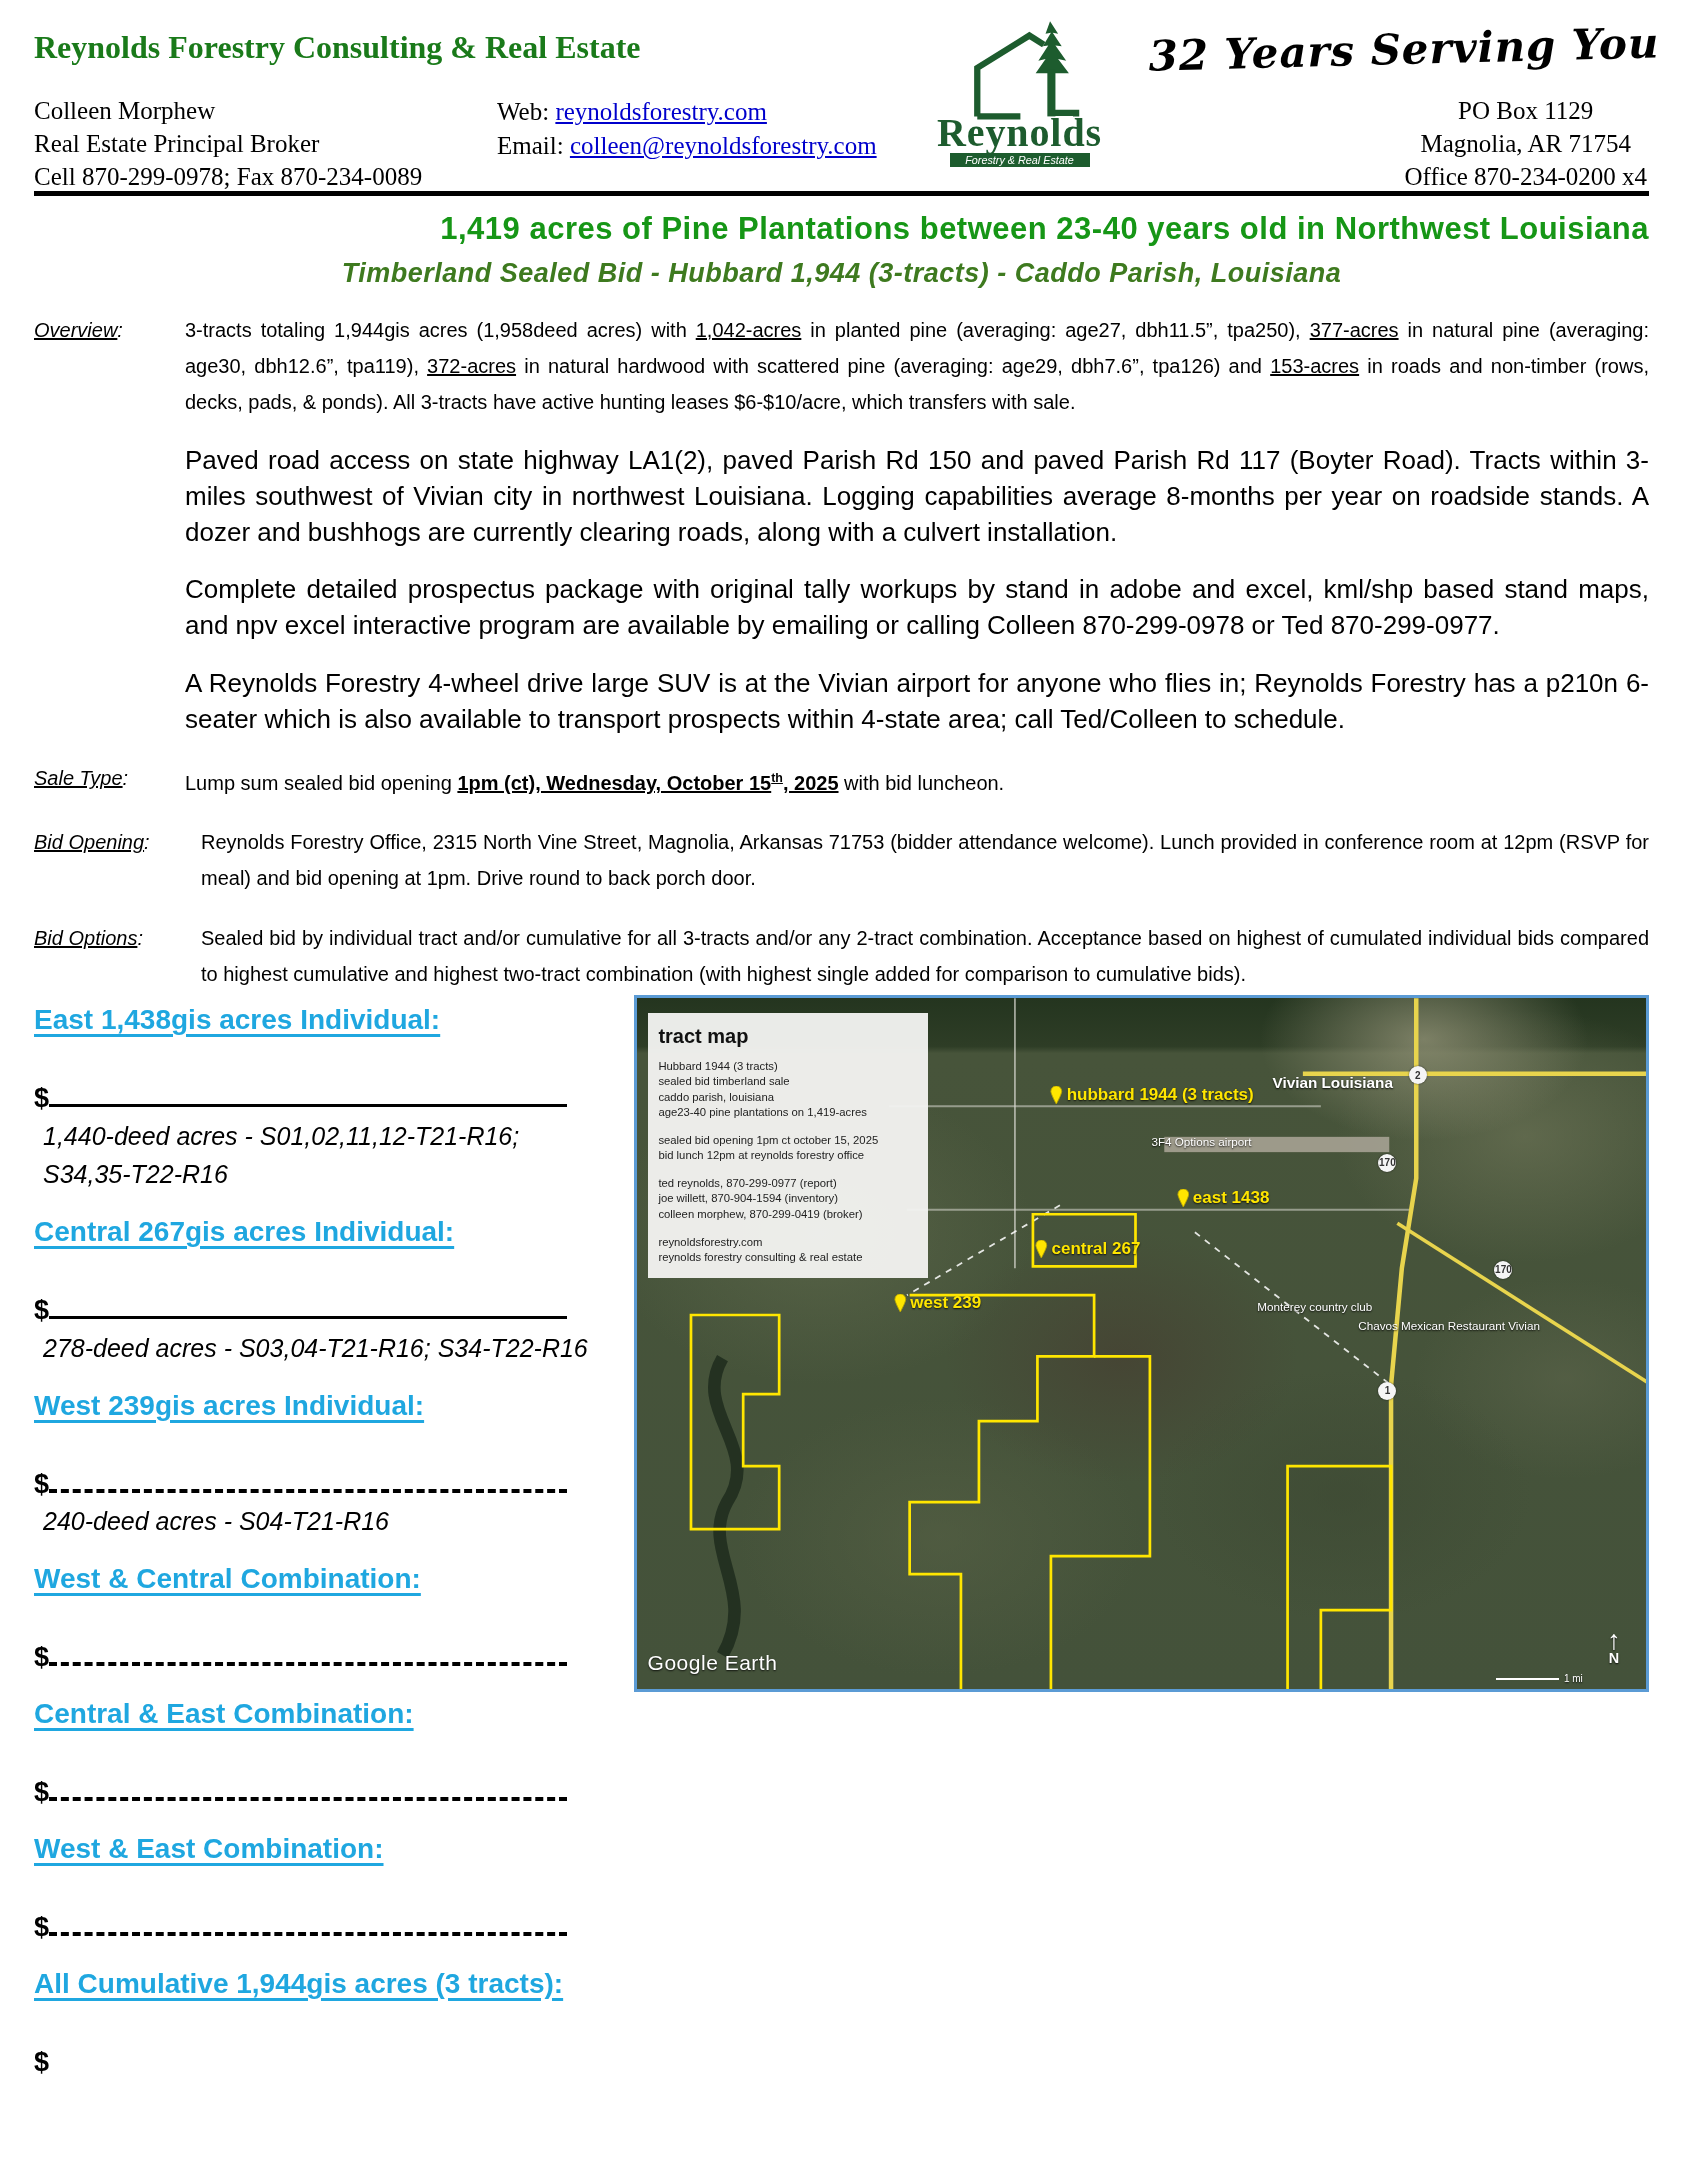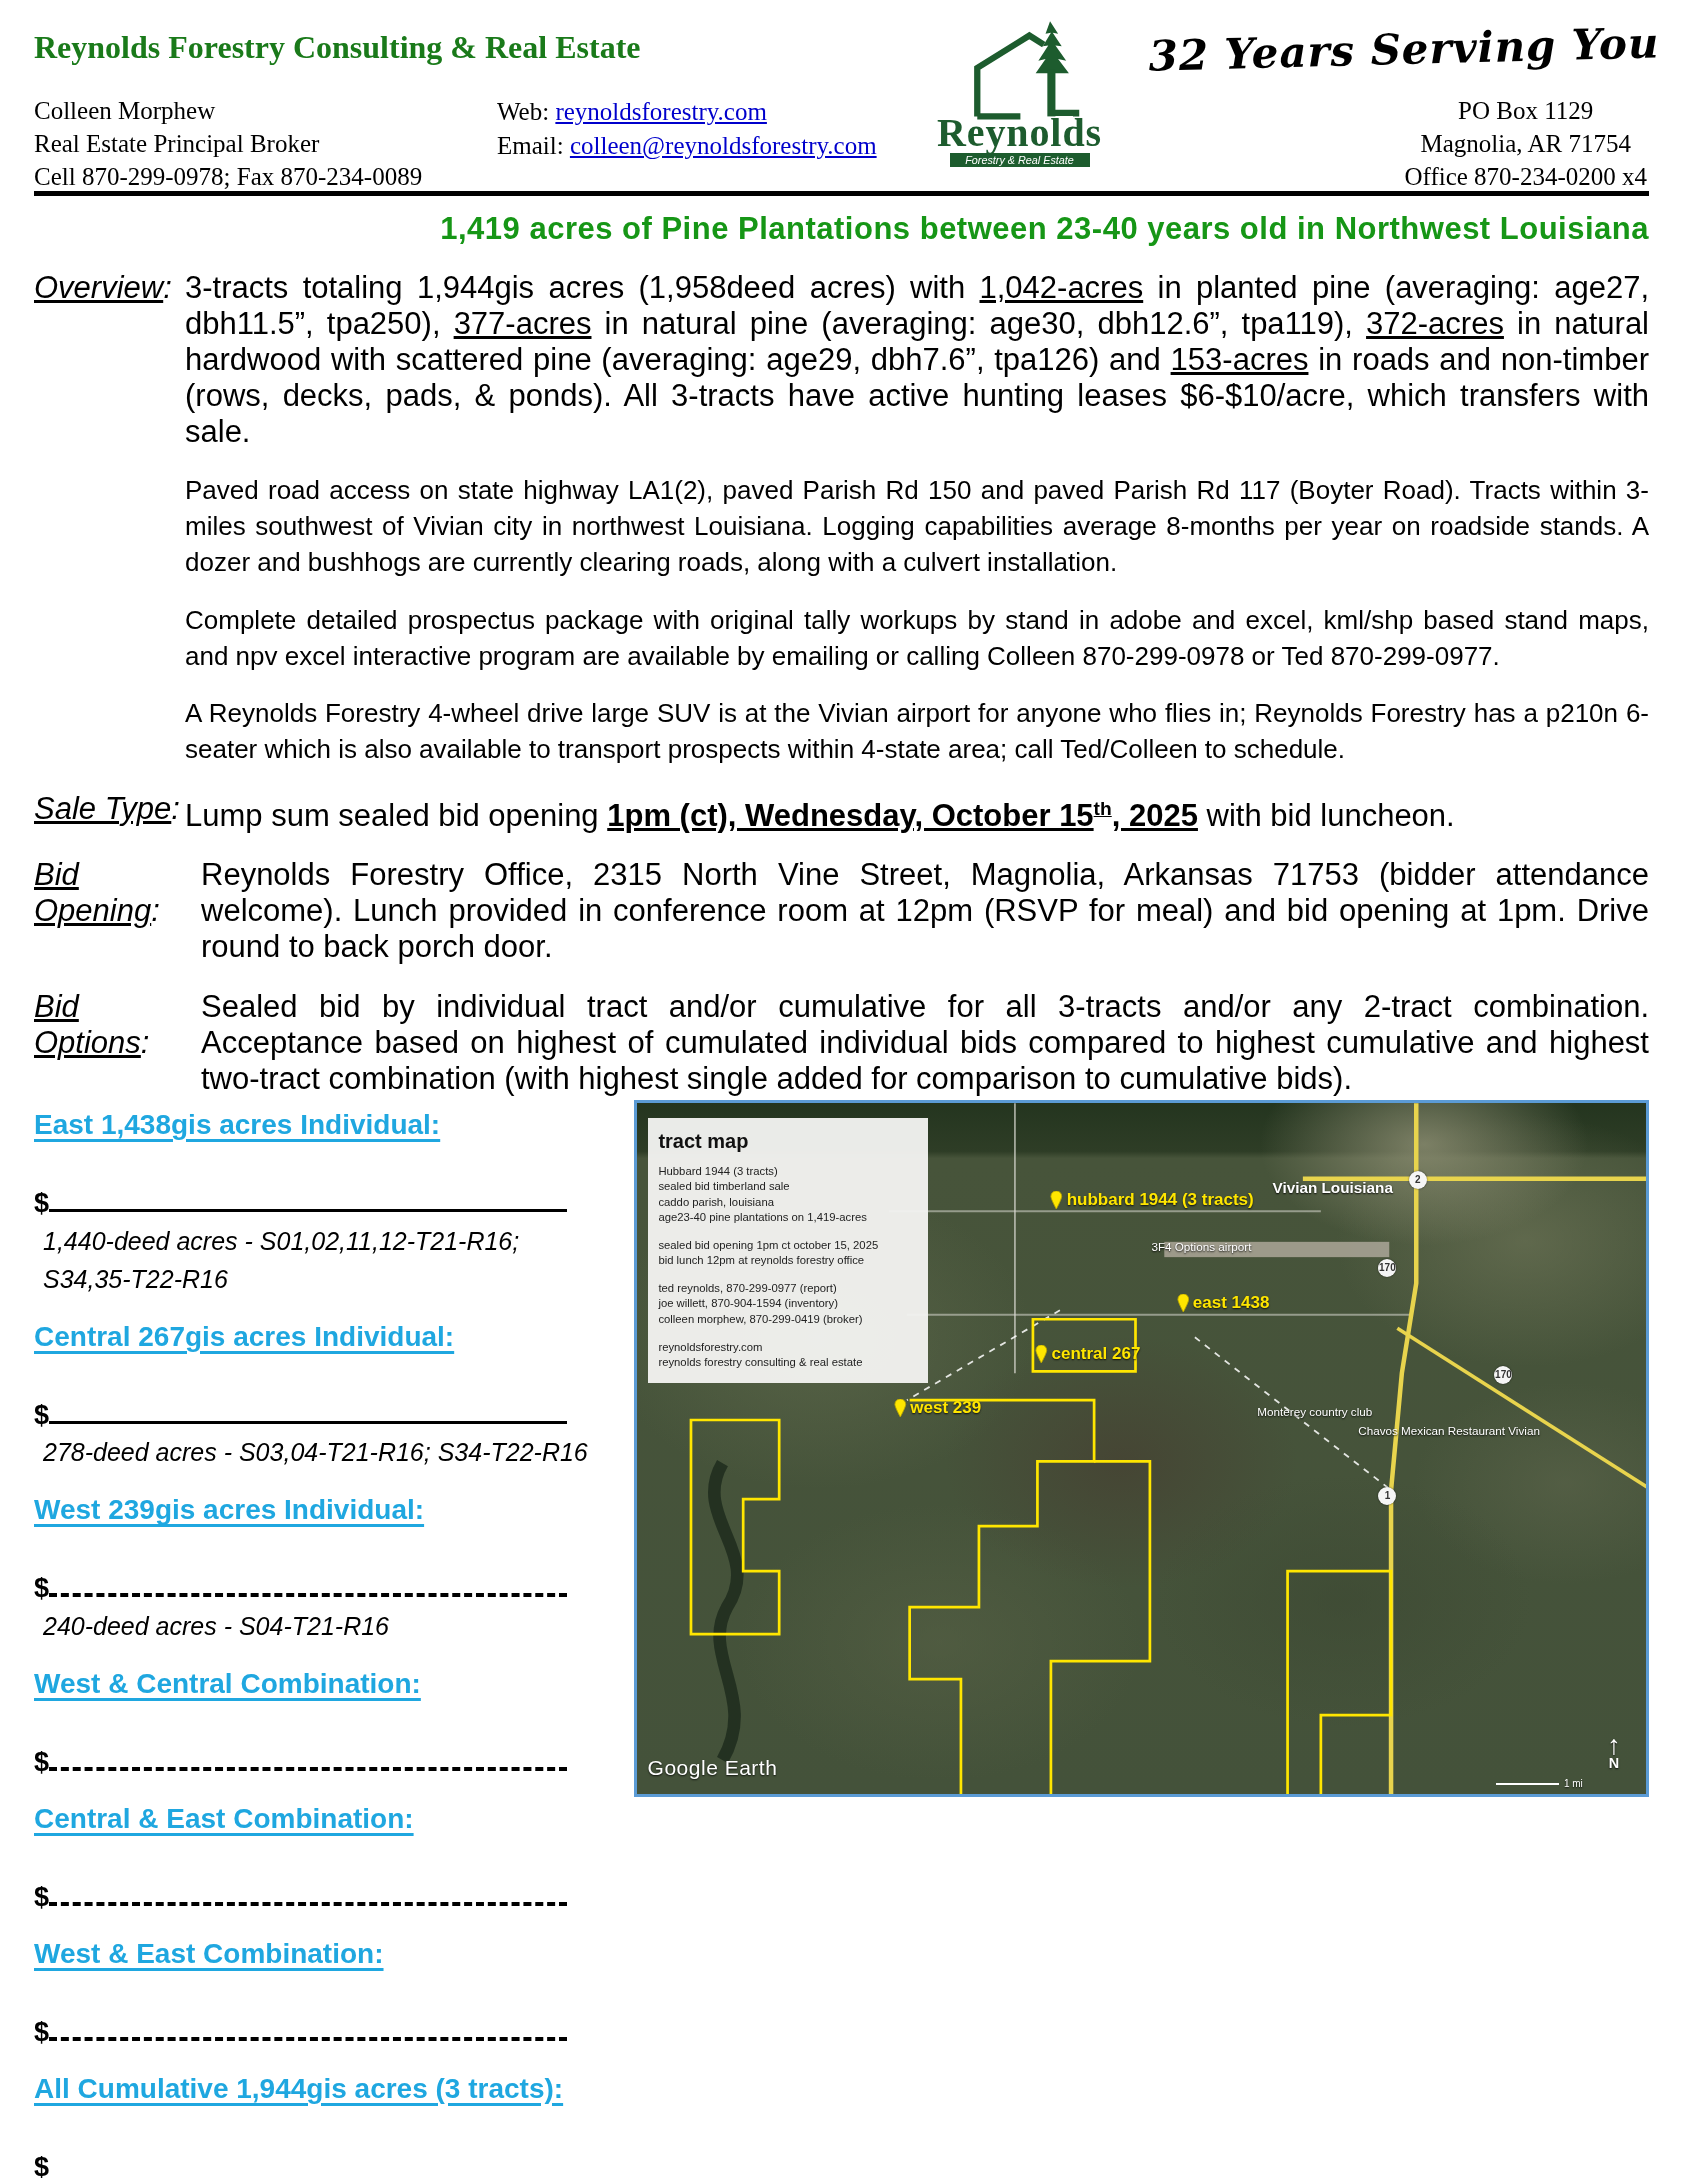--- a/index.html
+++ b/index.html
@@ -146,6 +146,7 @@
 
 <div class="main">
   <div class="doc-title">1,419 acres of Pine Plantations between 23-40 years old in Northwest Louisiana</div>
+  <div class="doc-subtitle">Timberland Sealed Bid   -   Hubbard 1,944 (3-tracts)  -   Caddo Parish, Louisiana</div>
 
   <div class="section">
     <div class="label"><u>Overview</u><span>:</span></div>

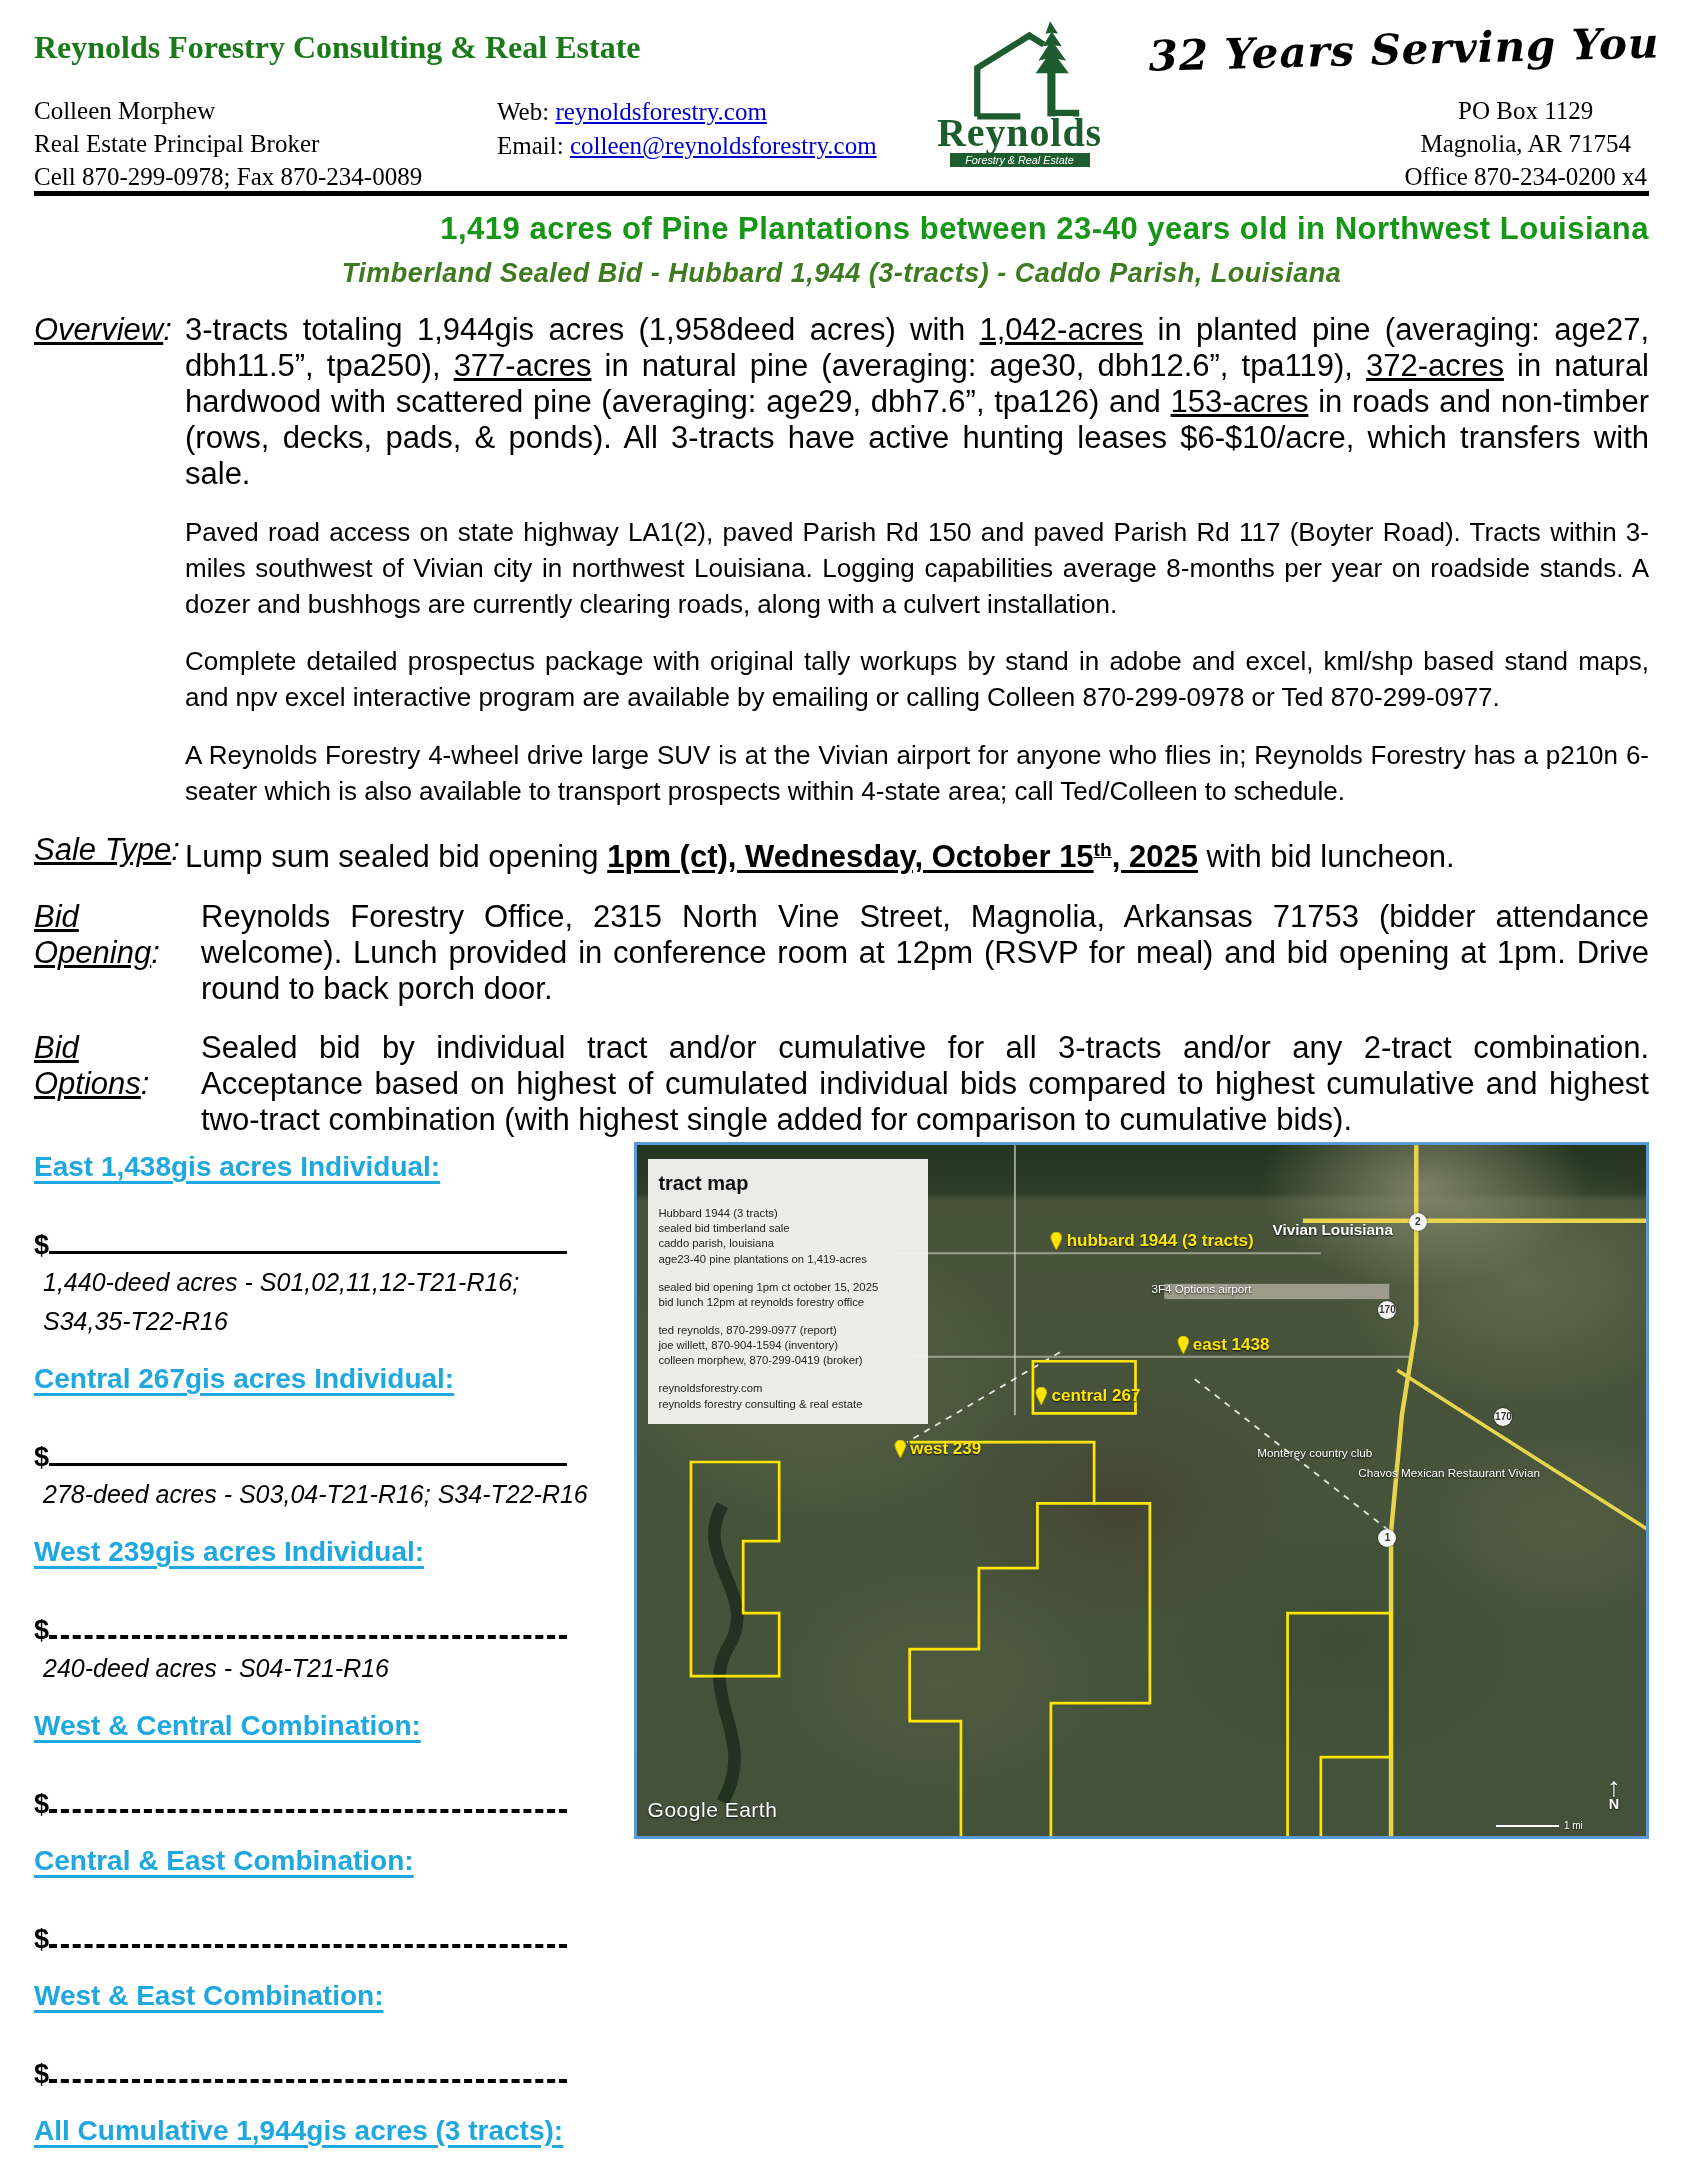--- a/index.html
+++ b/index.html
@@ -38,7 +38,7 @@
   .doc-subtitle { text-align:center; font-size:27px; font-weight:bold; font-style:italic;
     color:#3e7a1f; margin-top:10.8px; letter-spacing:0.5px; }
 
-  .section { display:flex; margin-top:23.4px; font-size:31px; line-height:36px; }
+  .section { display:flex; margin-top:23.4px; font-size:20px; line-height:36px; }
   .section .label { width:151px; flex-shrink:0; font-style:italic; }
   .section .label u { text-decoration:underline; }
   .section .body { flex:1; text-align:justify; }

